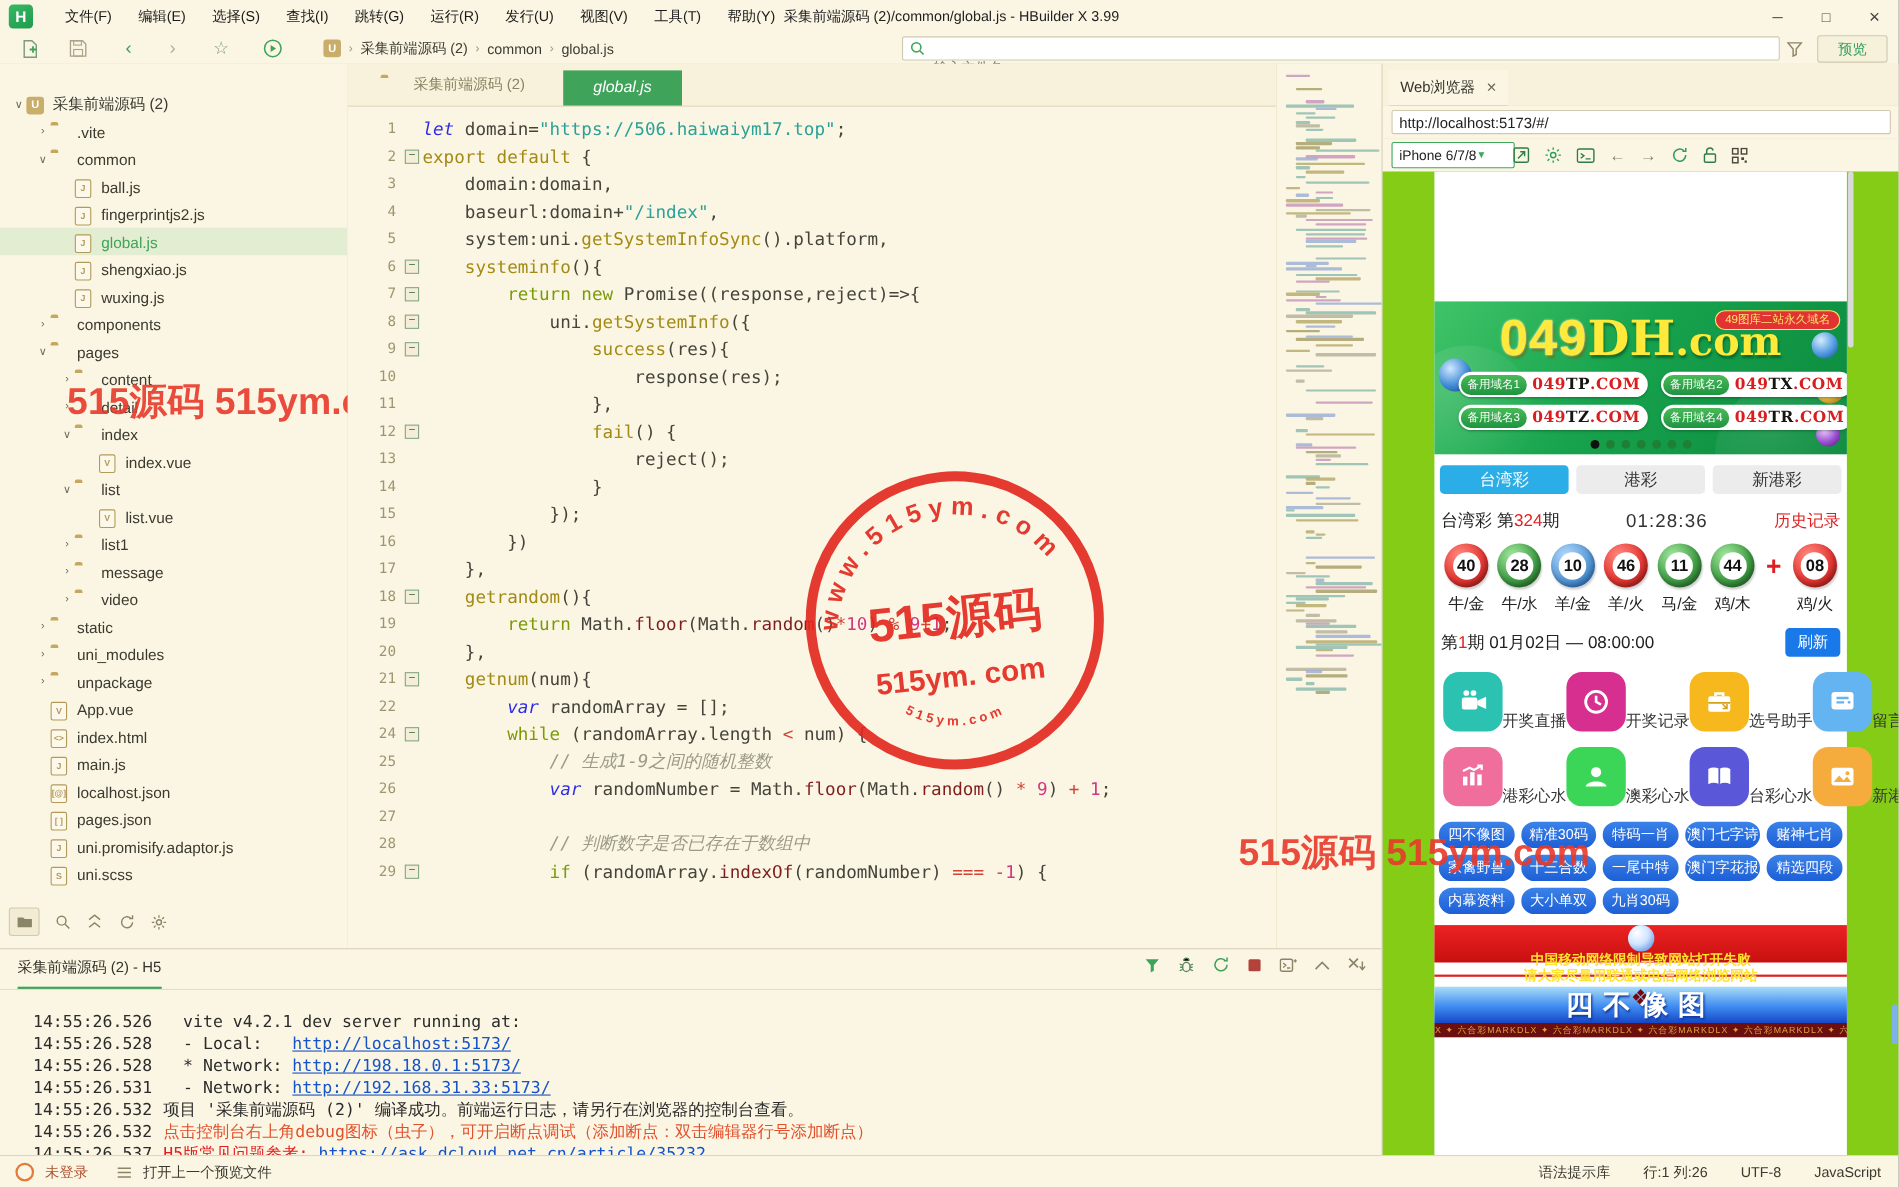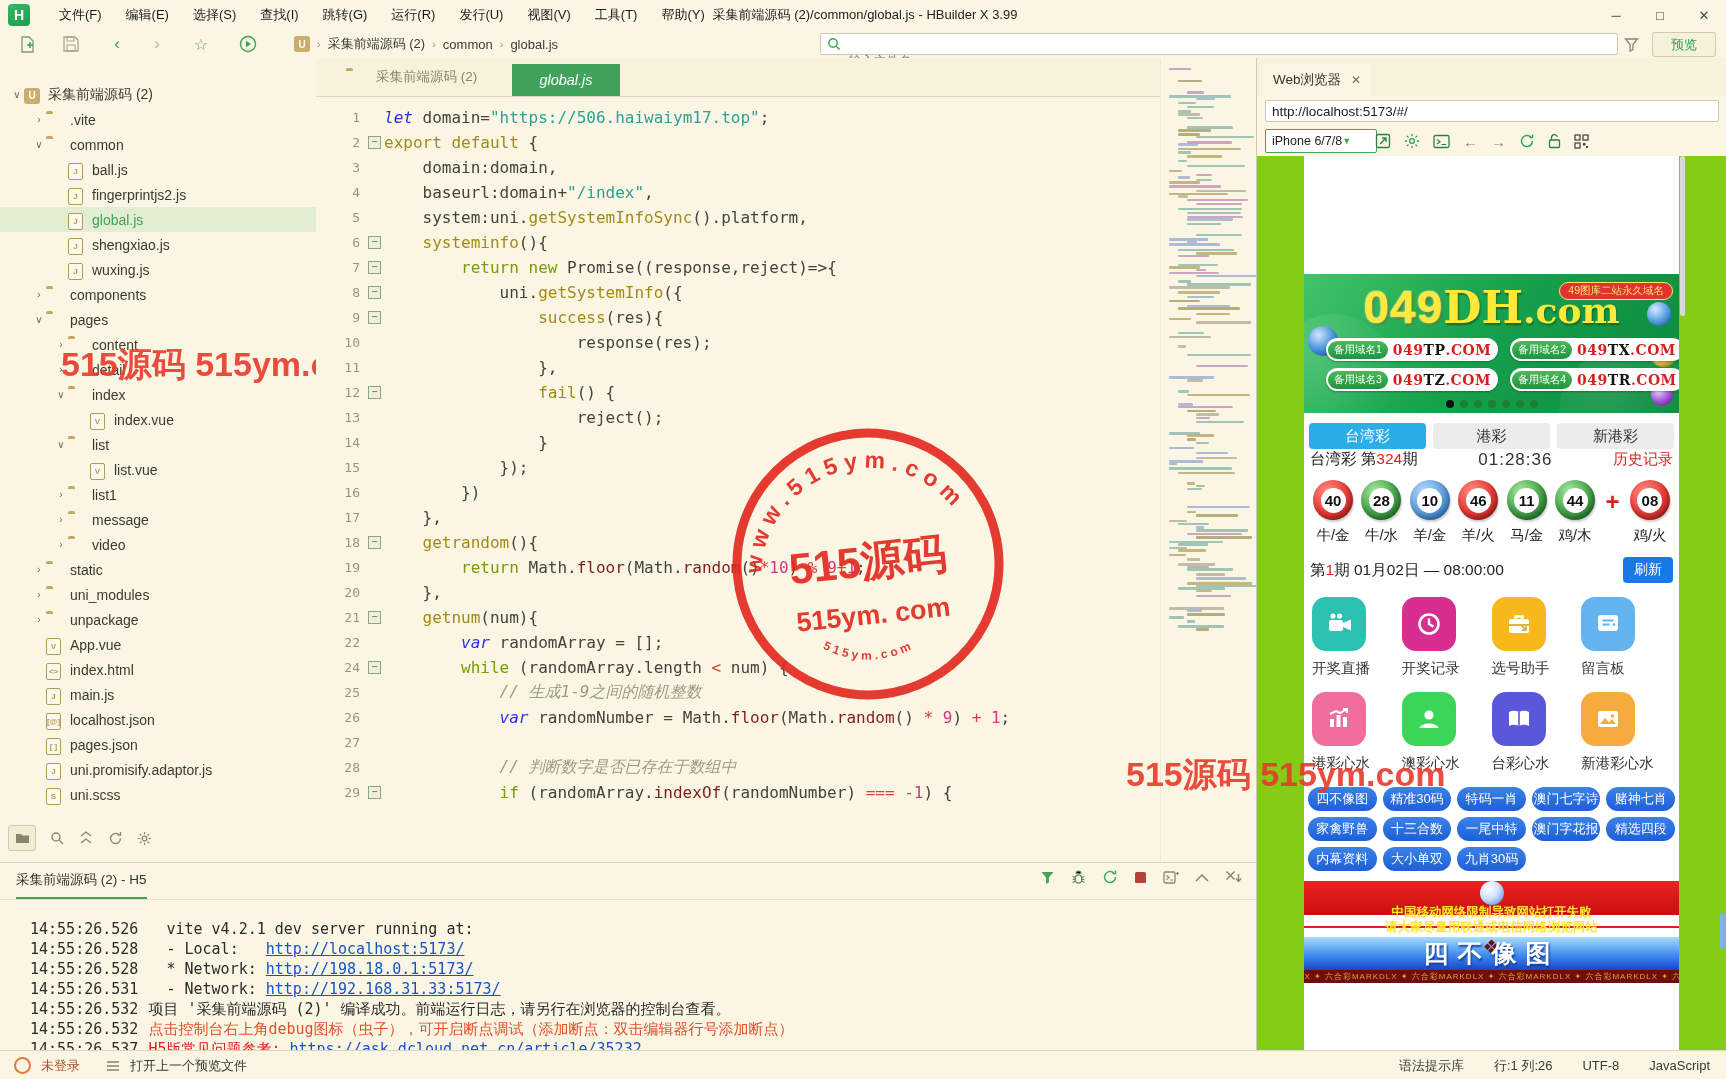--- a/index.html
+++ b/index.html
@@ -120,7 +120,7 @@
   .ptabs{display:grid;grid-template-columns:1fr 1fr 1fr;gap:7px;margin:10px 5px 0 5px;}
   .ptab{height:26px;border-radius:4px;background:#ececec;color:#333;font-size:15px;display:flex;align-items:center;justify-content:center;}
   .ptab.on{background:#2bade8;color:#fff;}
-  .drawrow{display:flex;justify-content:space-between;align-items:center;margin:0 6px 0 6px;font-size:15.5px;color:#222;text-align:right;}
+  .drawrow{display:flex;justify-content:space-between;align-items:center;margin:14px 6px 0 6px;font-size:15.5px;color:#222;text-align:right;}
   .issue{color:#e02020;}
   .countdown{font-size:17px;letter-spacing:1px;color:#333;}
   .history{color:#e02020;font-size:15px;}

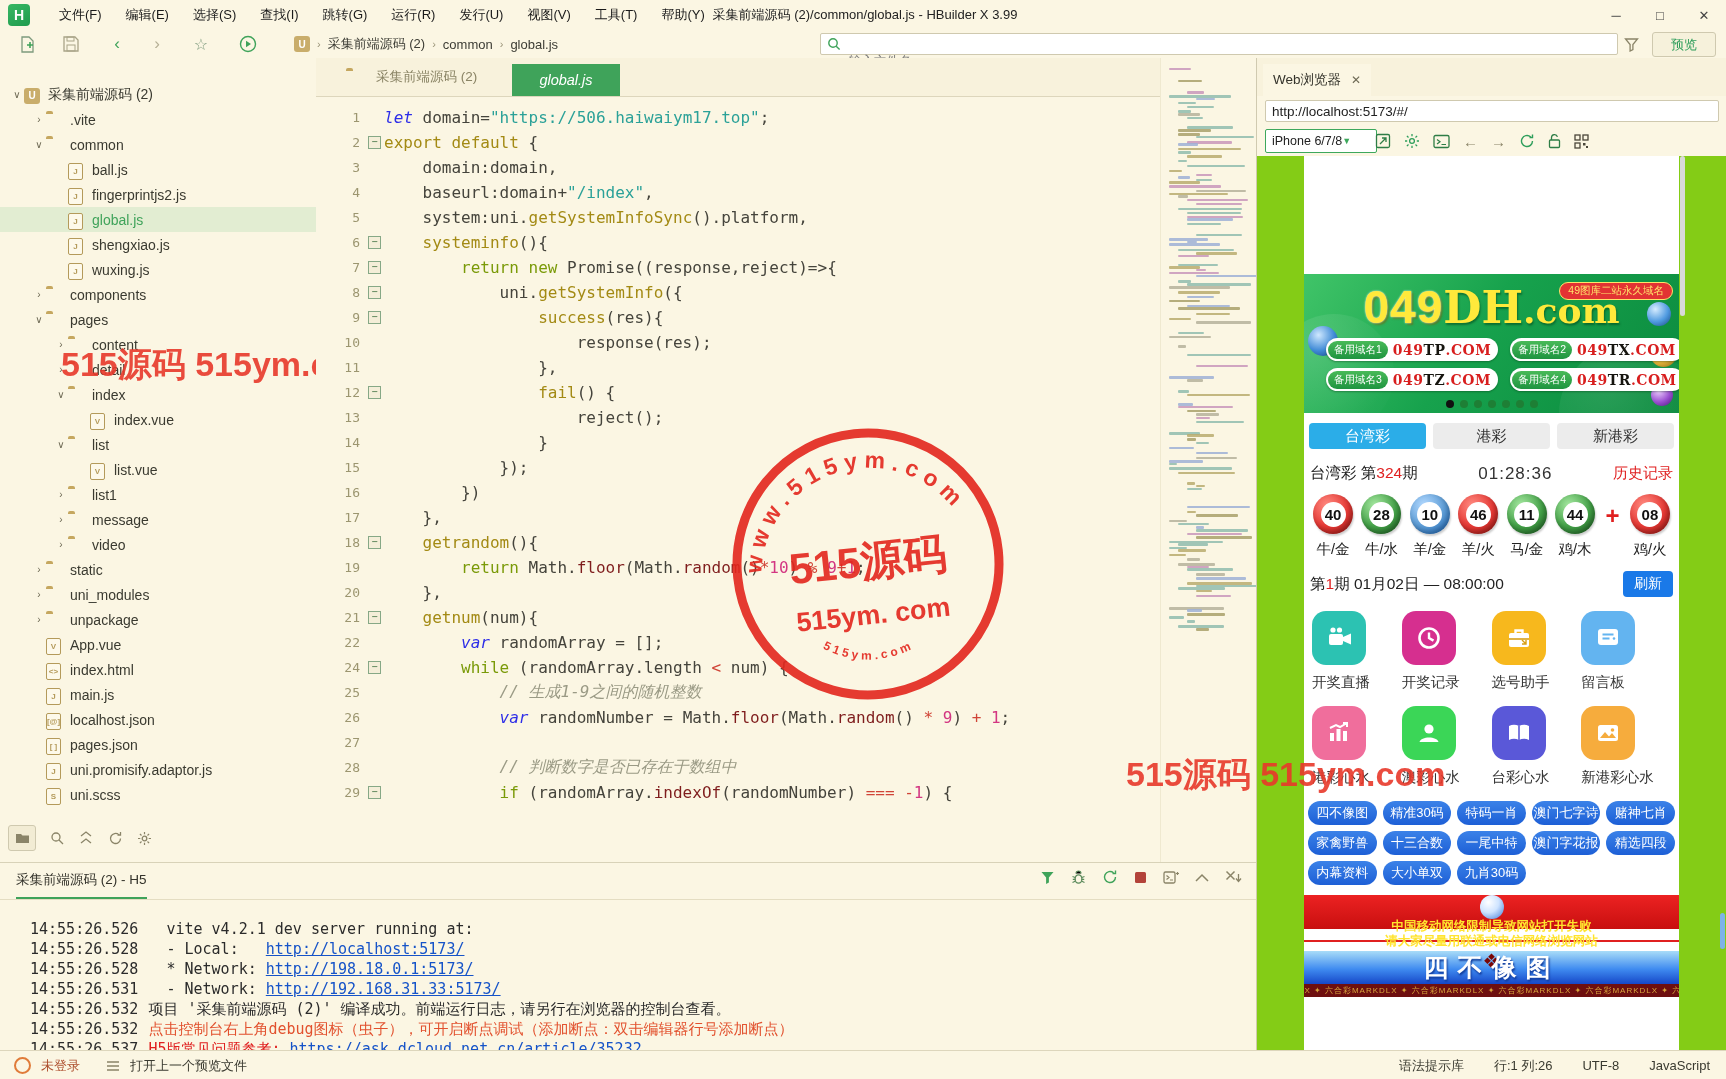--- a/index.html
+++ b/index.html
@@ -137,7 +137,7 @@
   .nextrow{display:flex;justify-content:space-between;align-items:center;margin:12px 6px 0 6px;font-size:15.5px;color:#222;}
   .refresh{width:50px;height:26px;background:#1a79e8;color:#fff;font-size:14px;border-radius:4px;display:flex;align-items:center;justify-content:center;}
   .appgrid{display:grid;grid-template-columns:repeat(4,1fr);row-gap:14px;margin:14px 8px 0 8px;}
-  .app{display:flex;flex-direction:column;align-items:flex-start;}
+  .app{display:flex;flex-direction:row;align-items:flex-end;}
   .appicon{width:54px;height:54px;border-radius:14px;display:flex;align-items:center;justify-content:center;}
   .applabel{margin-top:8px;font-size:14.5px;color:#333;white-space:nowrap;}
   .pillgrid{display:grid;grid-template-columns:repeat(5,1fr);gap:6px;margin:6px 4px 0 4px;}

